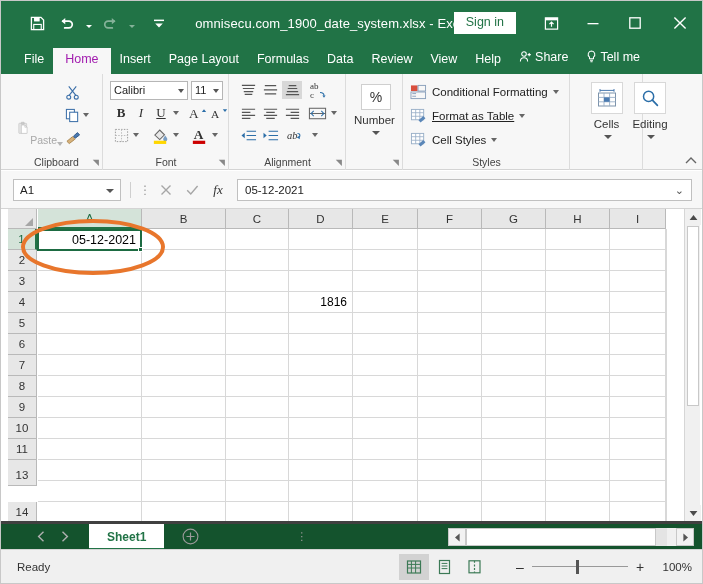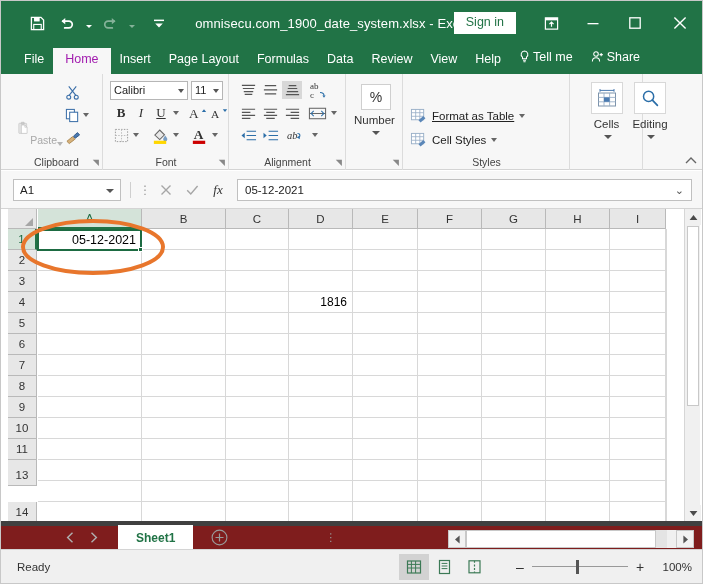--- a/index.html
+++ b/index.html
@@ -557,20 +557,20 @@
     <div class="tab">Help</div>
     <div class="tab">
       <span class="tab-icon">
-        <svg width="11" height="13" viewBox="0 0 11 13">
-            <path d="M5.5 1.1a3.4 3.4 0 00-2 6.1v1.5h4V7.2a3.4 3.4 0 00-2-6.1z" fill="none" stroke="#fff" stroke-width="1.05"></path>
-            <path d="M4 10.3h3M4.4 11.7h2.2" stroke="#fff" stroke-width="1.05"></path>
-          </svg>
-      </span><span>Tell me</span>
-    </div>
-    <div class="tab">
-      <span class="tab-icon">
         <svg width="13" height="13" viewBox="0 0 13 13">
             <circle cx="5" cy="4" r="2.3" fill="none" stroke="#fff" stroke-width="1.05"></circle>
             <path d="M1.4 11.4c0-2.2 1.6-3.6 3.6-3.6s3.6 1.4 3.6 3.6" fill="none" stroke="#fff" stroke-width="1.05"></path>
             <path d="M10.2 3v3.2M8.6 4.6h3.2" stroke="#fff" stroke-width="1.05"></path>
           </svg>
       </span><span>Share</span>
+    </div>
+    <div class="tab">
+      <span class="tab-icon">
+        <svg width="11" height="13" viewBox="0 0 11 13">
+            <path d="M5.5 1.1a3.4 3.4 0 00-2 6.1v1.5h4V7.2a3.4 3.4 0 00-2-6.1z" fill="none" stroke="#fff" stroke-width="1.05"></path>
+            <path d="M4 10.3h3M4.4 11.7h2.2" stroke="#fff" stroke-width="1.05"></path>
+          </svg>
+      </span><span>Tell me</span>
     </div>
   </div>
 

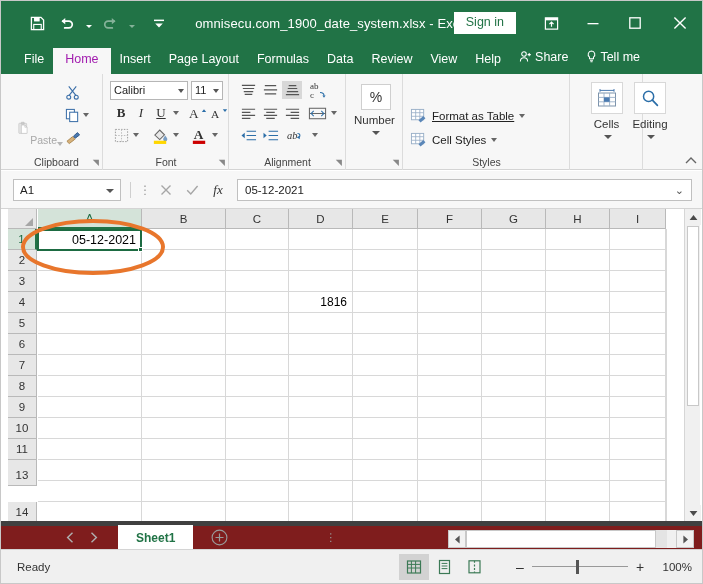--- a/index.html
+++ b/index.html
@@ -761,6 +761,18 @@
     </div>
 
     <div class="rgroup g-styles">
+      <div class="style-item" style="top:10px;">
+        <span class="ic">
+          <svg width="17" height="16" viewBox="0 0 18 17">
+              <rect x="1" y="1.5" width="7" height="6" fill="#d94f3d"></rect>
+              <rect x="8.5" y="1.5" width="8" height="6" fill="none" stroke="#8aa0bb" stroke-width="1"></rect>
+              <rect x="1" y="8.5" width="15.5" height="7" fill="none" stroke="#8aa0bb" stroke-width="1"></rect>
+              <path d="M2.4 10.2h4M2.4 13h4" stroke="#8aa0bb" stroke-width="1"></path>
+            </svg>
+        </span>
+        <span>Conditional Formatting</span>
+        <i class="mini-caret" style="margin-left:5px;"></i>
+      </div>
       <div class="style-item" style="top:34px;text-decoration:underline;">
         <span class="ic">
           <svg width="17" height="16" viewBox="0 0 18 17">

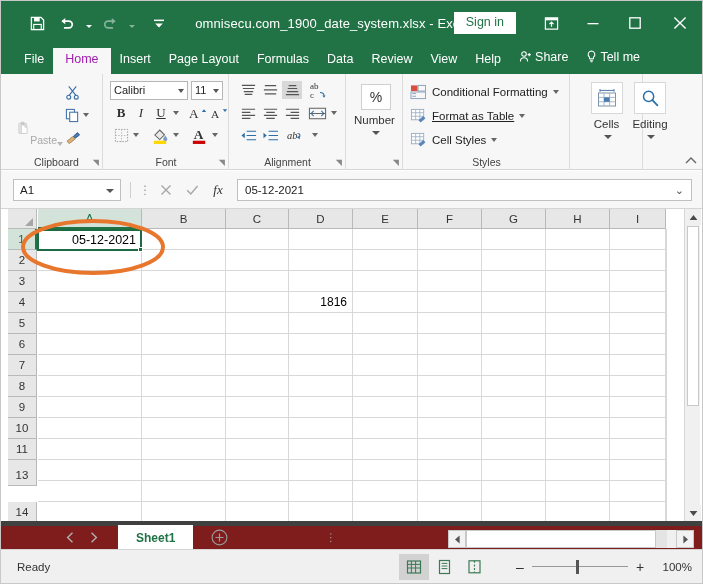--- a/index.html
+++ b/index.html
@@ -377,9 +377,9 @@
   .sheetbar {
     position: absolute; left: 0; top: 520px;
     width: 703px; height: 28px;
-    background: #7f1d1d;
-    border-top: 5px solid #404040;
-    display: flex; align-items: center; padding-left: 29px;
+    background: #14532d;
+    border-top: 3px solid #404040;
+    display: flex; align-items: center;
   }
   .nav-arrow {
     width: 24px; height: 24px;

